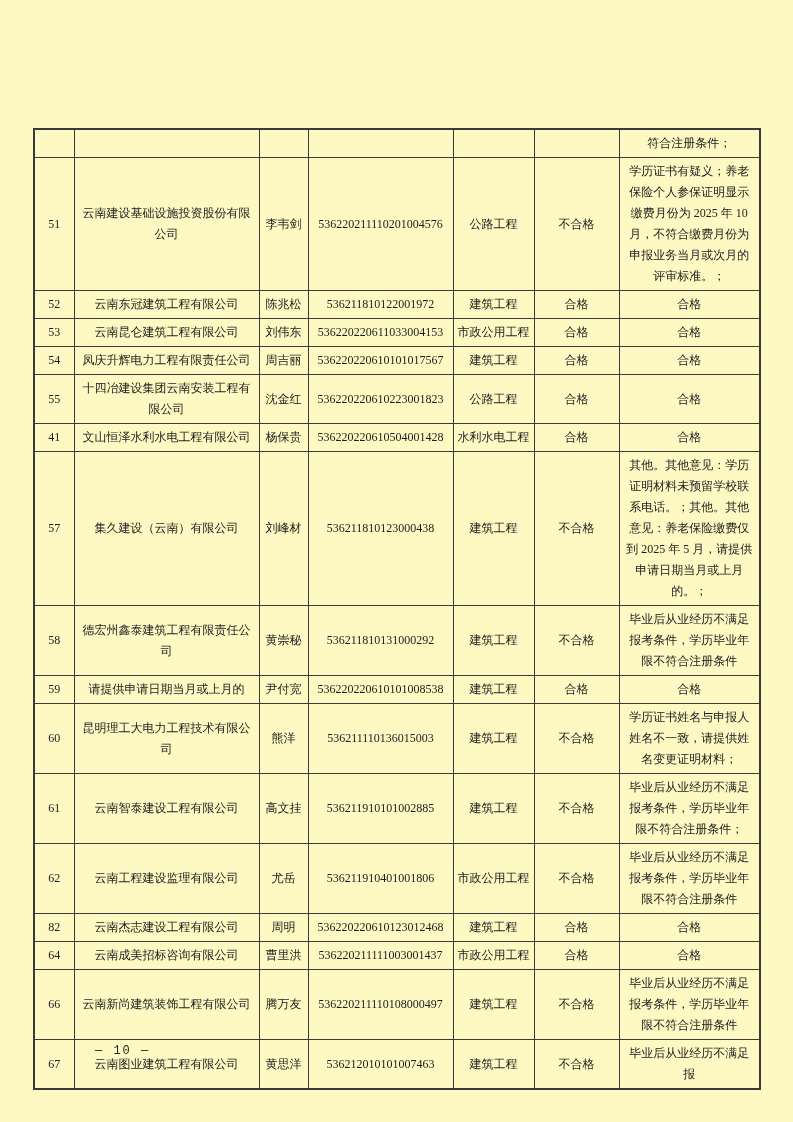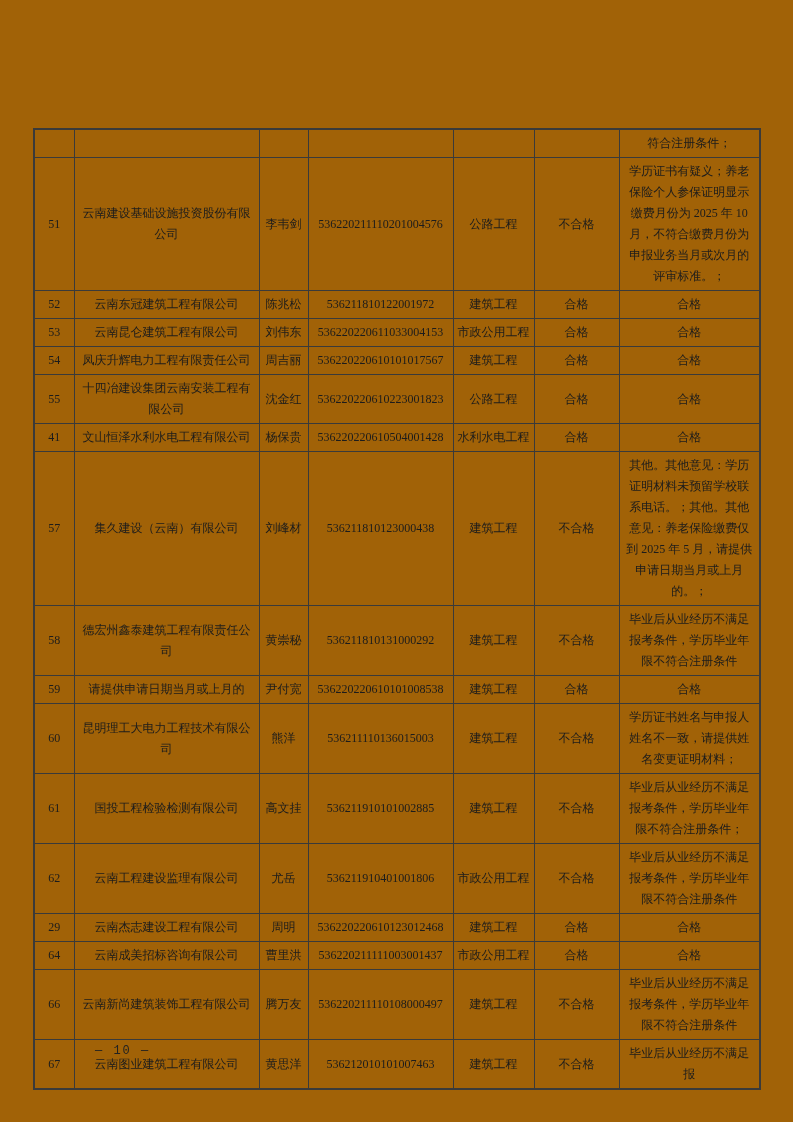--- a/index.html
+++ b/index.html
@@ -11,7 +11,7 @@
     position: relative;
     width: 793px;
     height: 1122px;
-    background: #a16207;
+    background: #fef9c3;
     font-family: "Liberation Serif", "DejaVu Serif", serif;
     color: #1c1c1c;
     overflow: hidden;

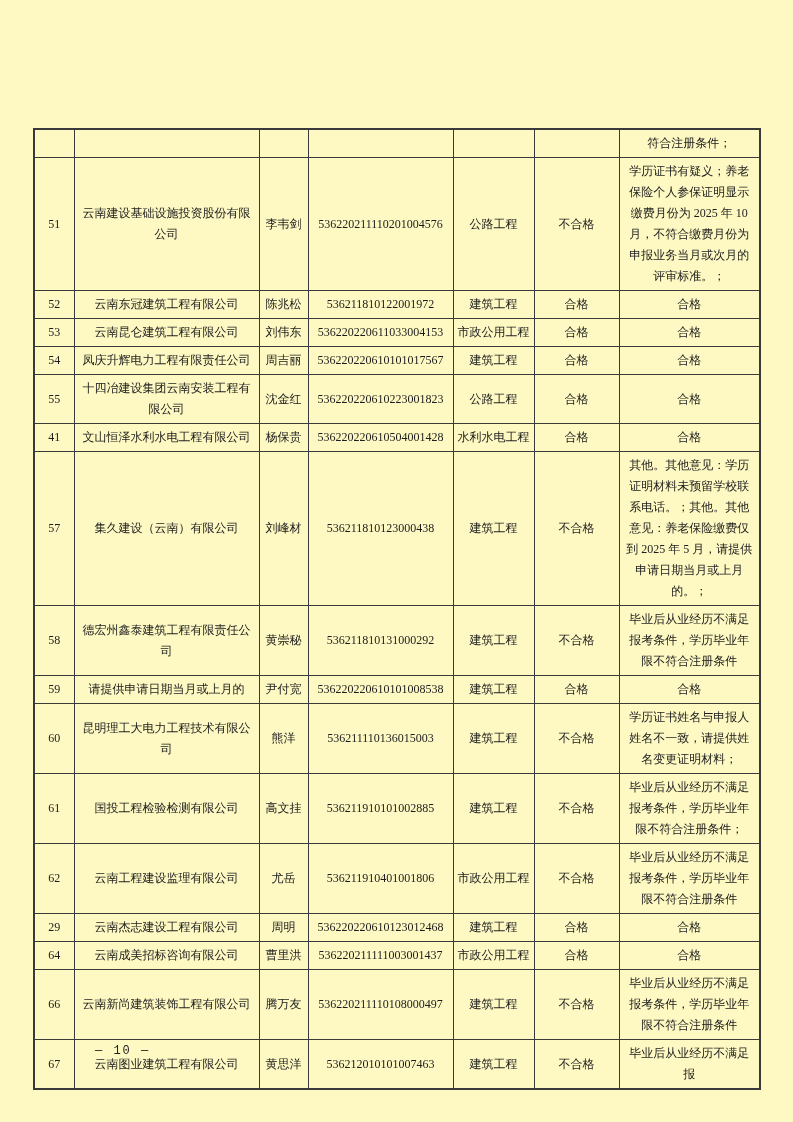--- a/index.html
+++ b/index.html
@@ -168,7 +168,7 @@
         </tr>
         <tr>
           <td class="col-no">61</td>
-          <td class="col-company">国投工程检验检测有限公司</td>
+          <td class="col-company">云南智泰建设工程有限公司</td>
           <td class="col-name">高文挂</td>
           <td class="col-id_number">536211910101002885</td>
           <td class="col-specialty">建筑工程</td>

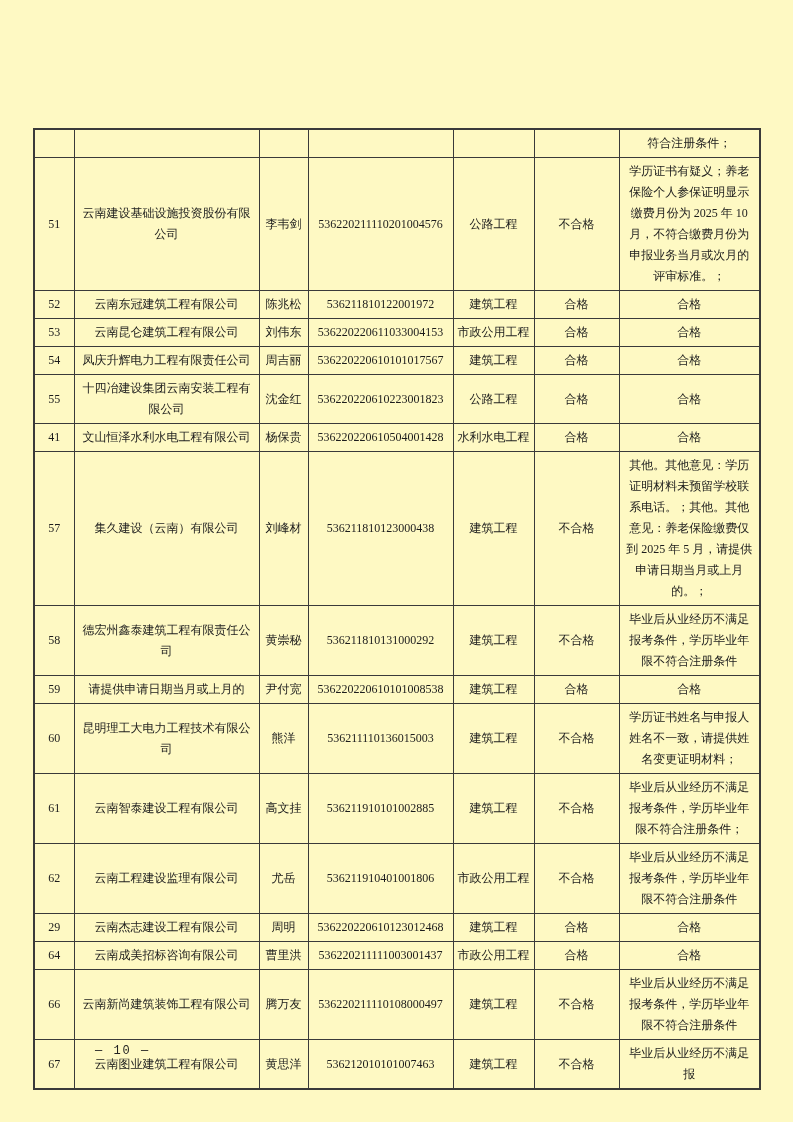--- a/index.html
+++ b/index.html
@@ -185,7 +185,7 @@
           <td class="col-remark">毕业后从业经历不满足报考条件，学历毕业年限不符合注册条件</td>
         </tr>
         <tr>
-          <td class="col-no">29</td>
+          <td class="col-no">82</td>
           <td class="col-company">云南杰志建设工程有限公司</td>
           <td class="col-name">周明</td>
           <td class="col-id_number">536220220610123012468</td>

